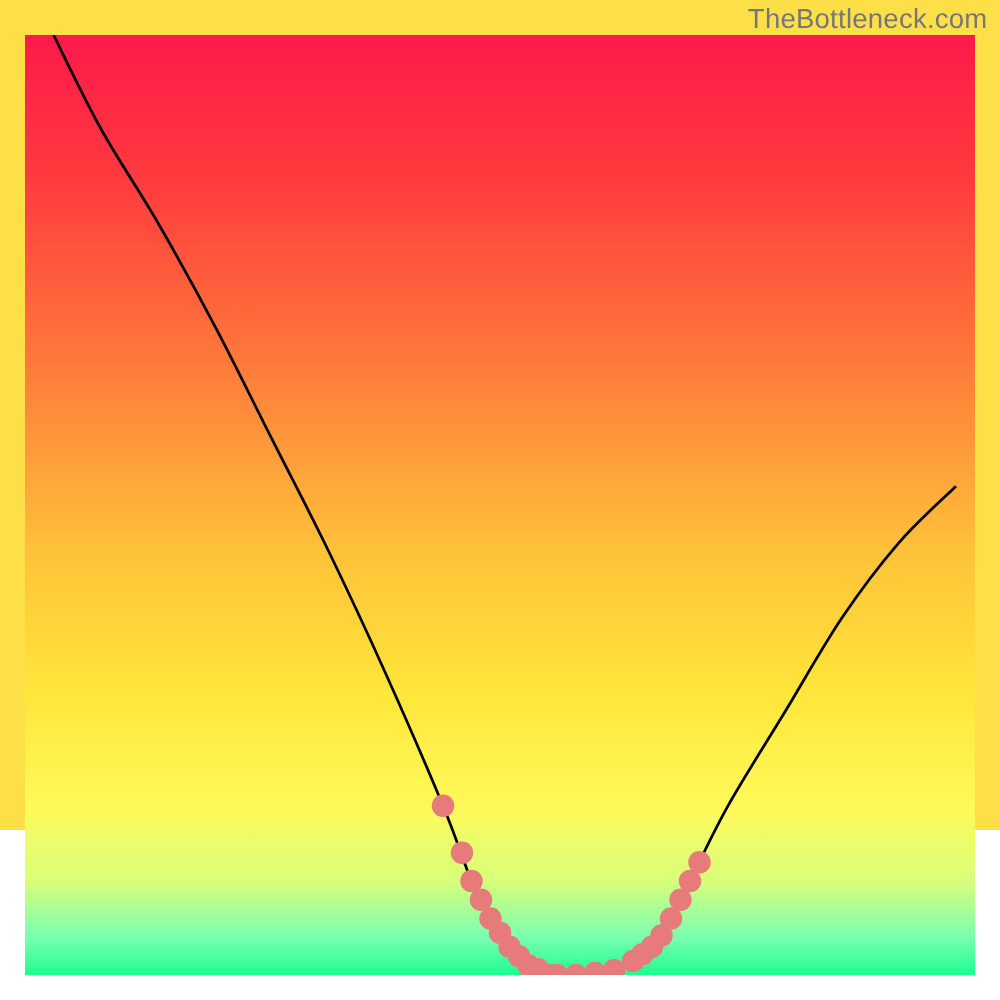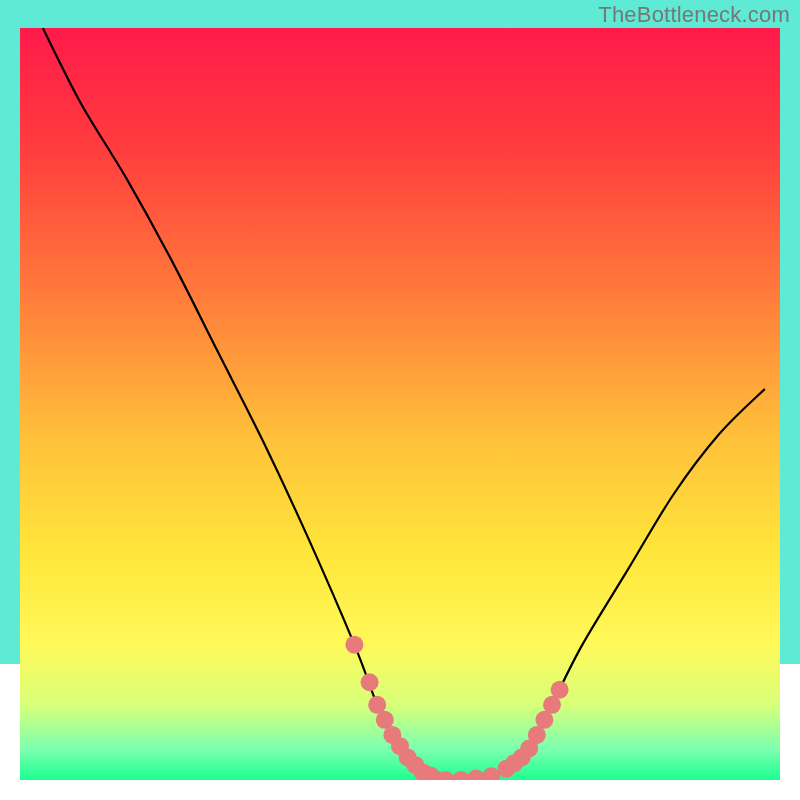--- a/index.html
+++ b/index.html
@@ -8,7 +8,7 @@
     position: relative;
     width: 800px;
     height: 664px;
-    background: #5eead4;
+    background: #fde047;
   }
   .attribution {
     position: absolute;

